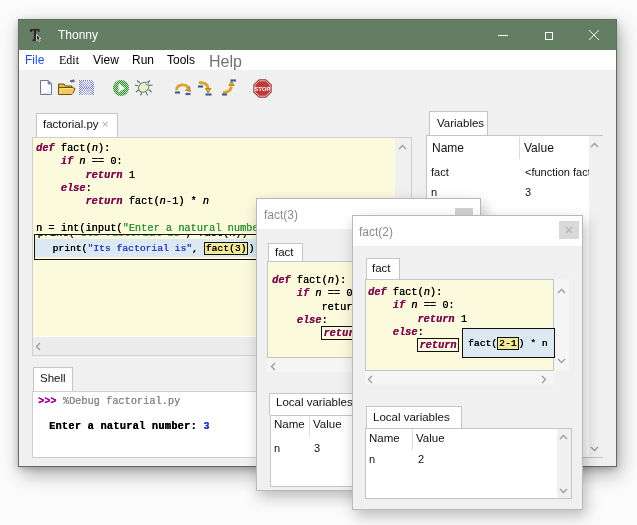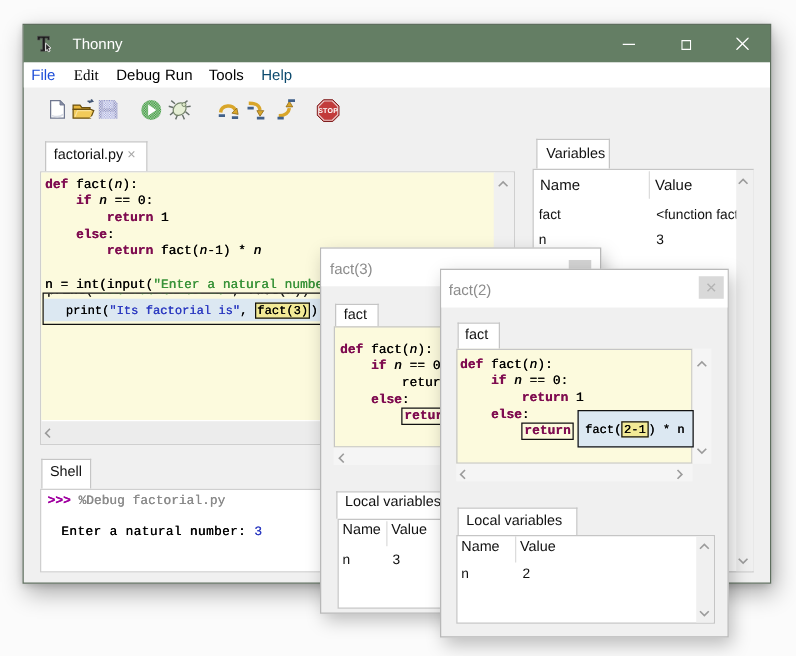--- a/index.html
+++ b/index.html
@@ -44,7 +44,7 @@
   <div class="abs" style="left:0; top:30px; width:100%; height:20px; background:#ffffff;"></div>
   <div class="abs" style="left:6px; top:33px; font-size:12px; color:#1d4ed8;">File</div>
   <div class="abs" style="left:40px; top:33px; font-size:12px; color:#000;font-family:Liberation Serif, serif;">Edit</div>
-  <div class="abs" style="left:74px; top:33px; font-size:12px; color:#000;">Debug</div>
+  <div class="abs" style="left:74px; top:33px; font-size:12px; color:#000;">View</div>
   <div class="abs" style="left:113px; top:33px; font-size:12px; color:#000;">Run</div>
   <div class="abs" style="left:148px; top:33px; font-size:12px; color:#000;">Tools</div>
   <div class="abs" style="left:190px; top:33px; font-size:12px; color:#0c4a6e;">Help</div>

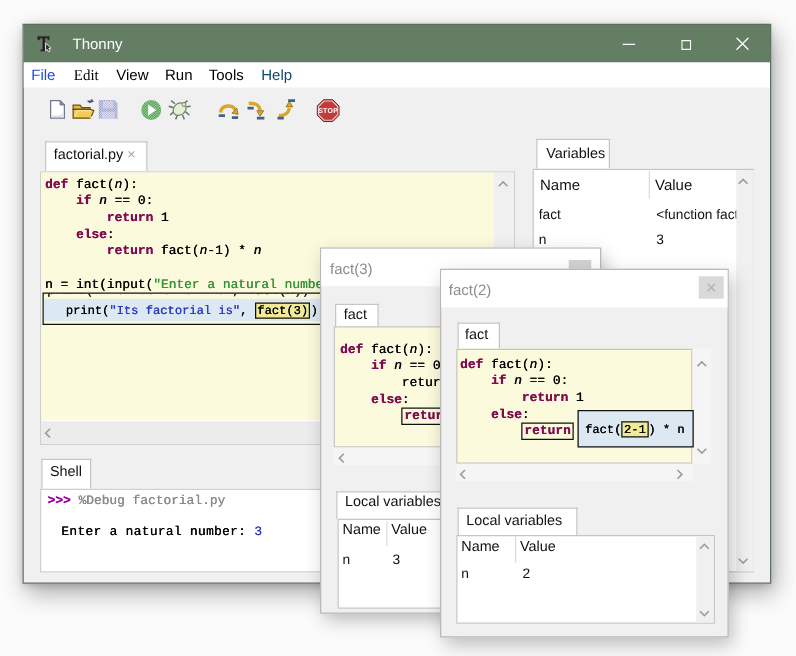--- a/index.html
+++ b/index.html
@@ -47,7 +47,7 @@
   <div class="abs" style="left:74px; top:33px; font-size:12px; color:#000;">View</div>
   <div class="abs" style="left:113px; top:33px; font-size:12px; color:#000;">Run</div>
   <div class="abs" style="left:148px; top:33px; font-size:12px; color:#000;">Tools</div>
-  <div class="abs" style="left:190px; top:33px; font-size:12px; color:#0c4a6e;">Help</div>
+  <div class="abs" style="left:190px; top:33px; font-size:16px; color:#737373;">Help</div>
 
   <svg class="abs" style="left:19px; top:59px;" width="16" height="17" viewBox="0 0 16 17">
     <path d="M2.5 1.5 H10 L13.5 5 V15.5 H2.5 Z" fill="#ffffff" stroke="#707890" stroke-width="1"></path>

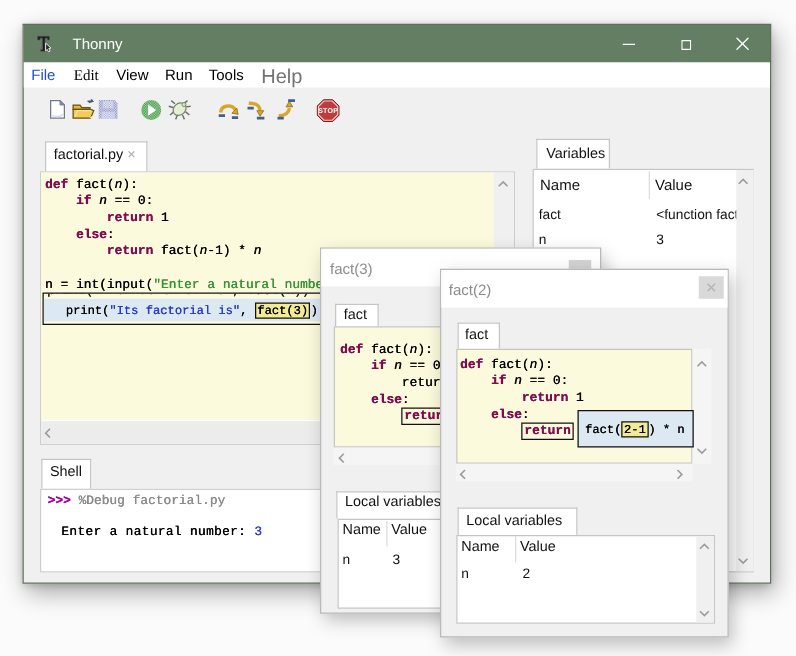--- a/index.html
+++ b/index.html
@@ -9,7 +9,7 @@
   .win { position:absolute; background:#f0f0f0; }
   .mono { font-family:"Liberation Mono", monospace; font-size:10.3px; line-height:13.3px; white-space:pre; text-shadow:0.25px 0 0 currentColor; }
   .mono2 { font-family:"Liberation Mono", monospace; font-size:9.7px; line-height:13.3px; white-space:pre; text-shadow:0.25px 0 0 currentColor; }
-  .kw { color:#7f0c50; font-weight:bold; }
+  .kw { color:#7f0c50; font-weight:bold;font-style:italic; }
   .str { color:#389238; }
   .it { font-style:italic; }
   .tab { position:absolute; background:#ffffff; border:1px solid #c5c5c5; border-bottom:none; }

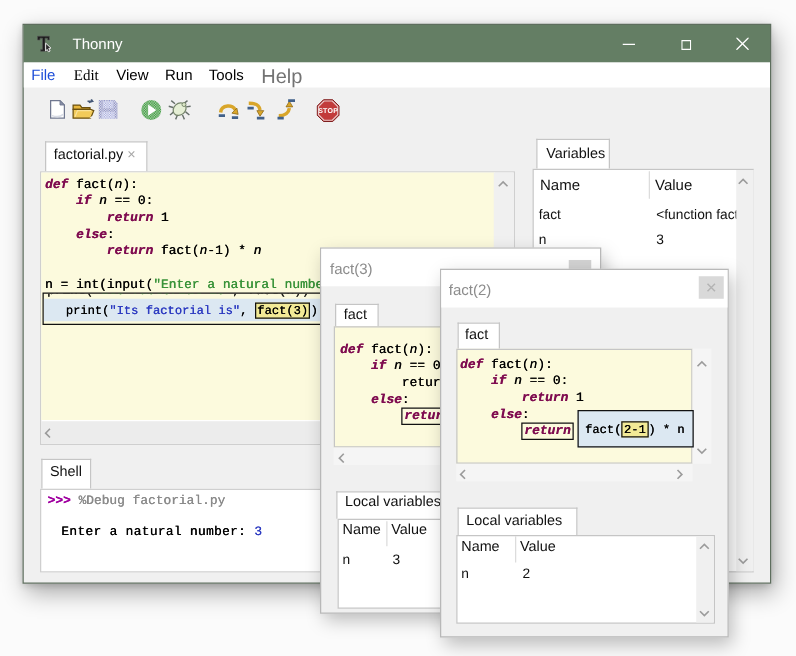--- a/index.html
+++ b/index.html
@@ -159,7 +159,7 @@
   <div class="abs tabtxt" style="left:21px; top:352px;">Shell</div>
   <div class="abs" style="left:13px; top:371px; width:380px; height:67px; background:#ffffff; border:1px solid #cfcfcf;"></div>
   <div class="abs mono" style="left:19px; top:375px;"><span style="color:#a000a0; font-weight:bold;">&gt;&gt;&gt; </span><span style="color:#8a8a8a;margin-top:41px;">%Debug factorial.py</span></div>
-  <div class="abs mono" style="left:30px; top:400px; font-weight:normal; letter-spacing:0.25px;">Enter a natural number: <span style="color:#2d3bc1;">3</span></div>
+  <div class="abs mono" style="left:30px; top:400px; font-weight:bold; letter-spacing:0.25px;">Enter a natural number: <span style="color:#2d3bc1;">3</span></div>
 
   <div class="tab" style="left:410px; top:91px; width:59px; height:24px;"></div>
   <div class="abs tabtxt" style="left:418px; top:97px;">Variables</div>

